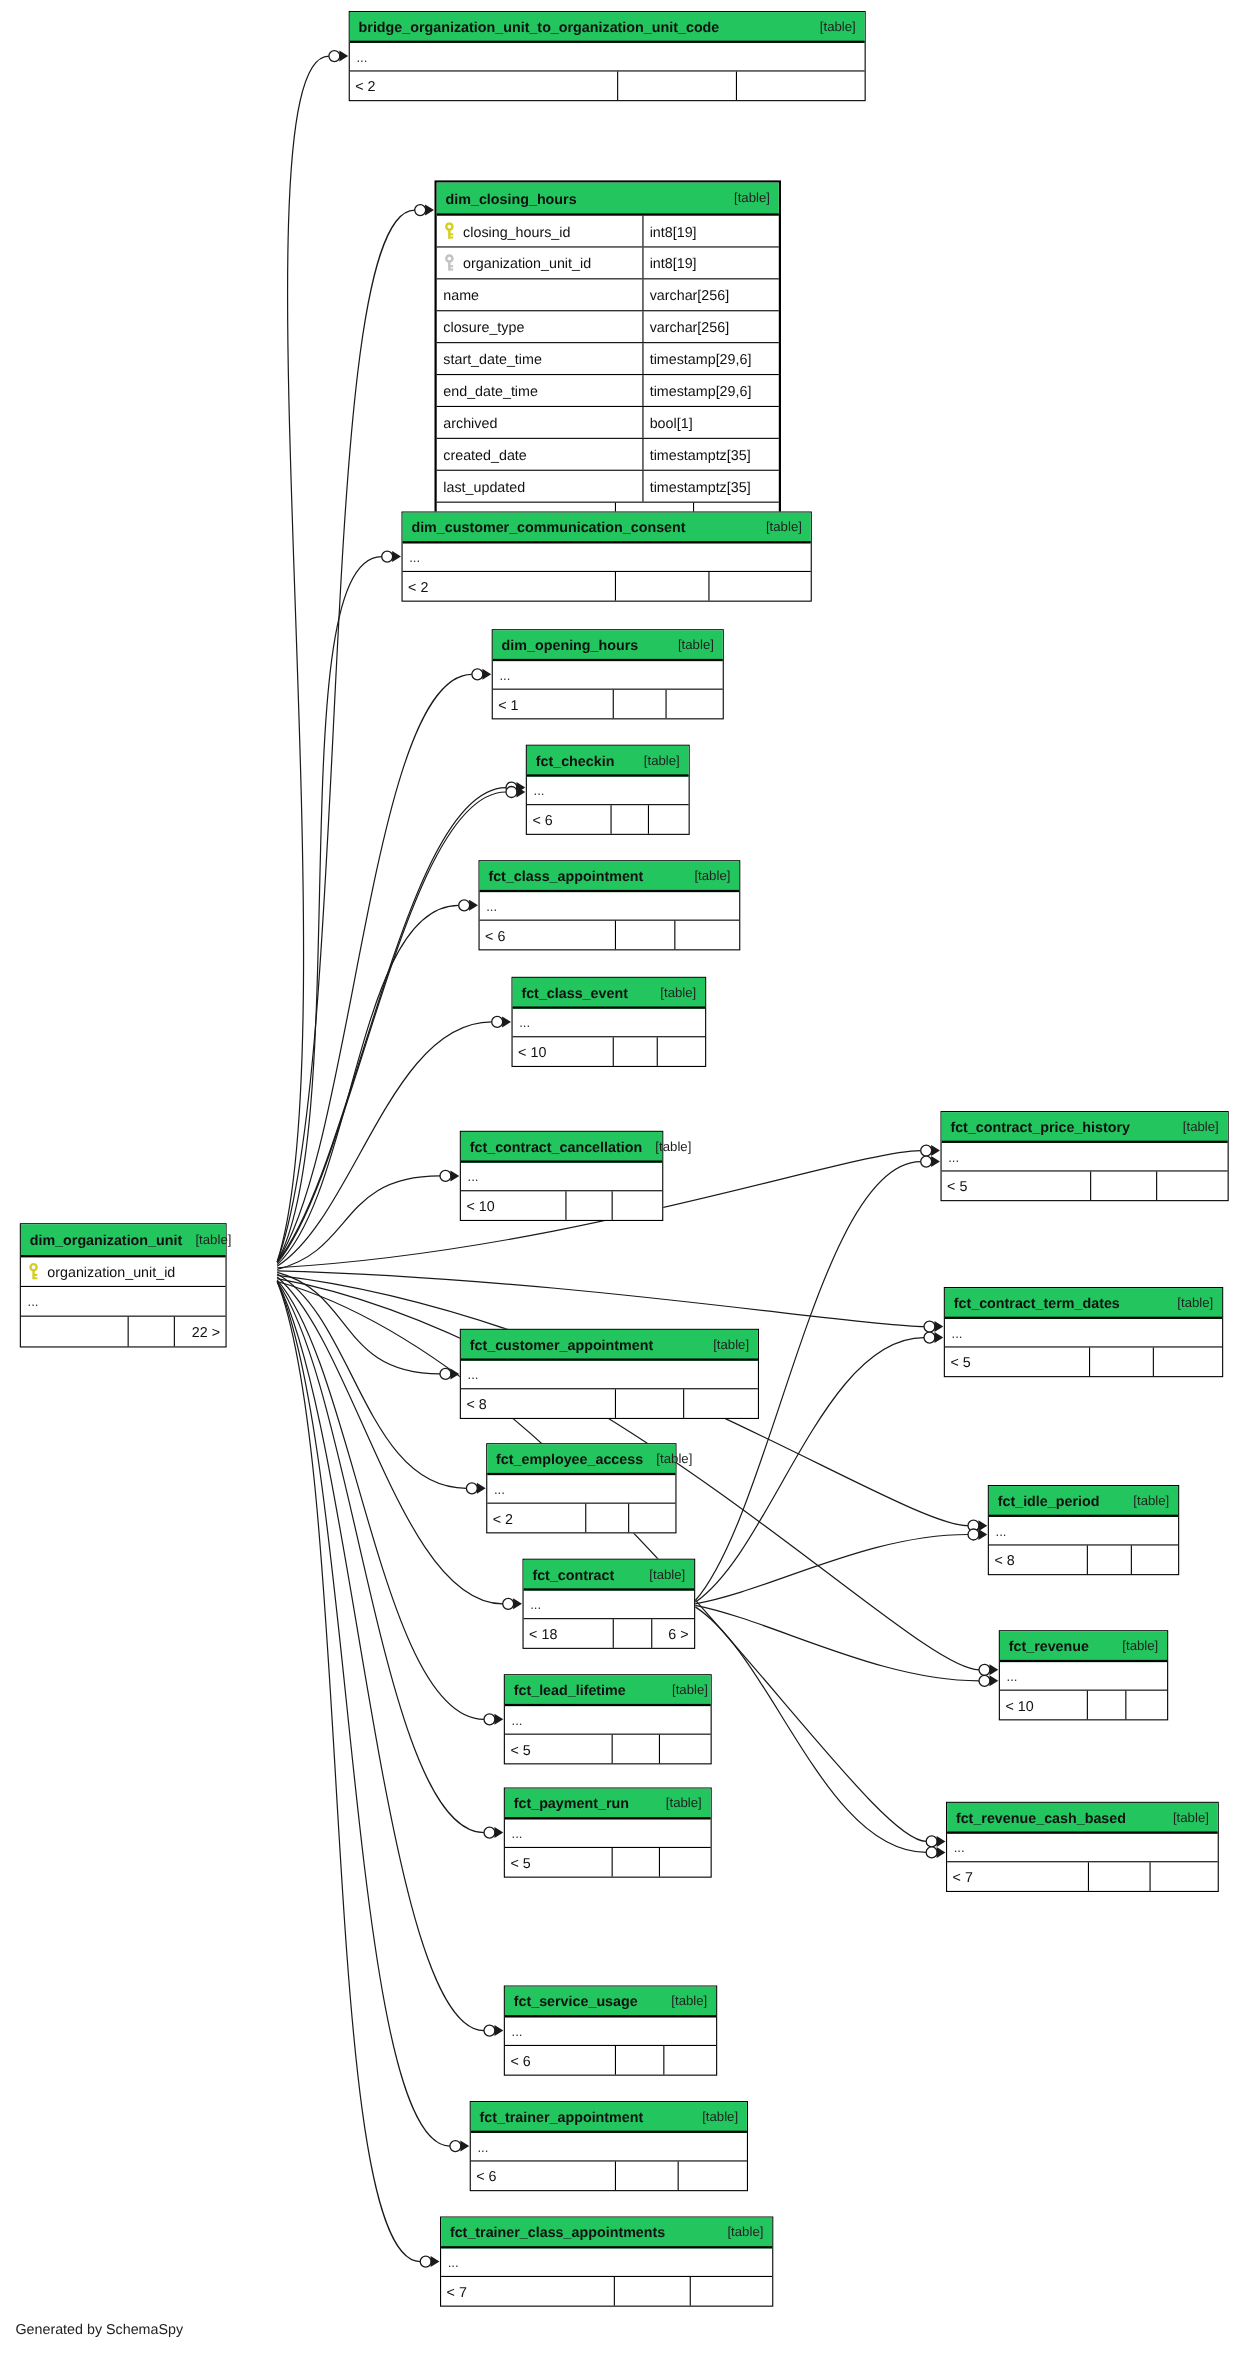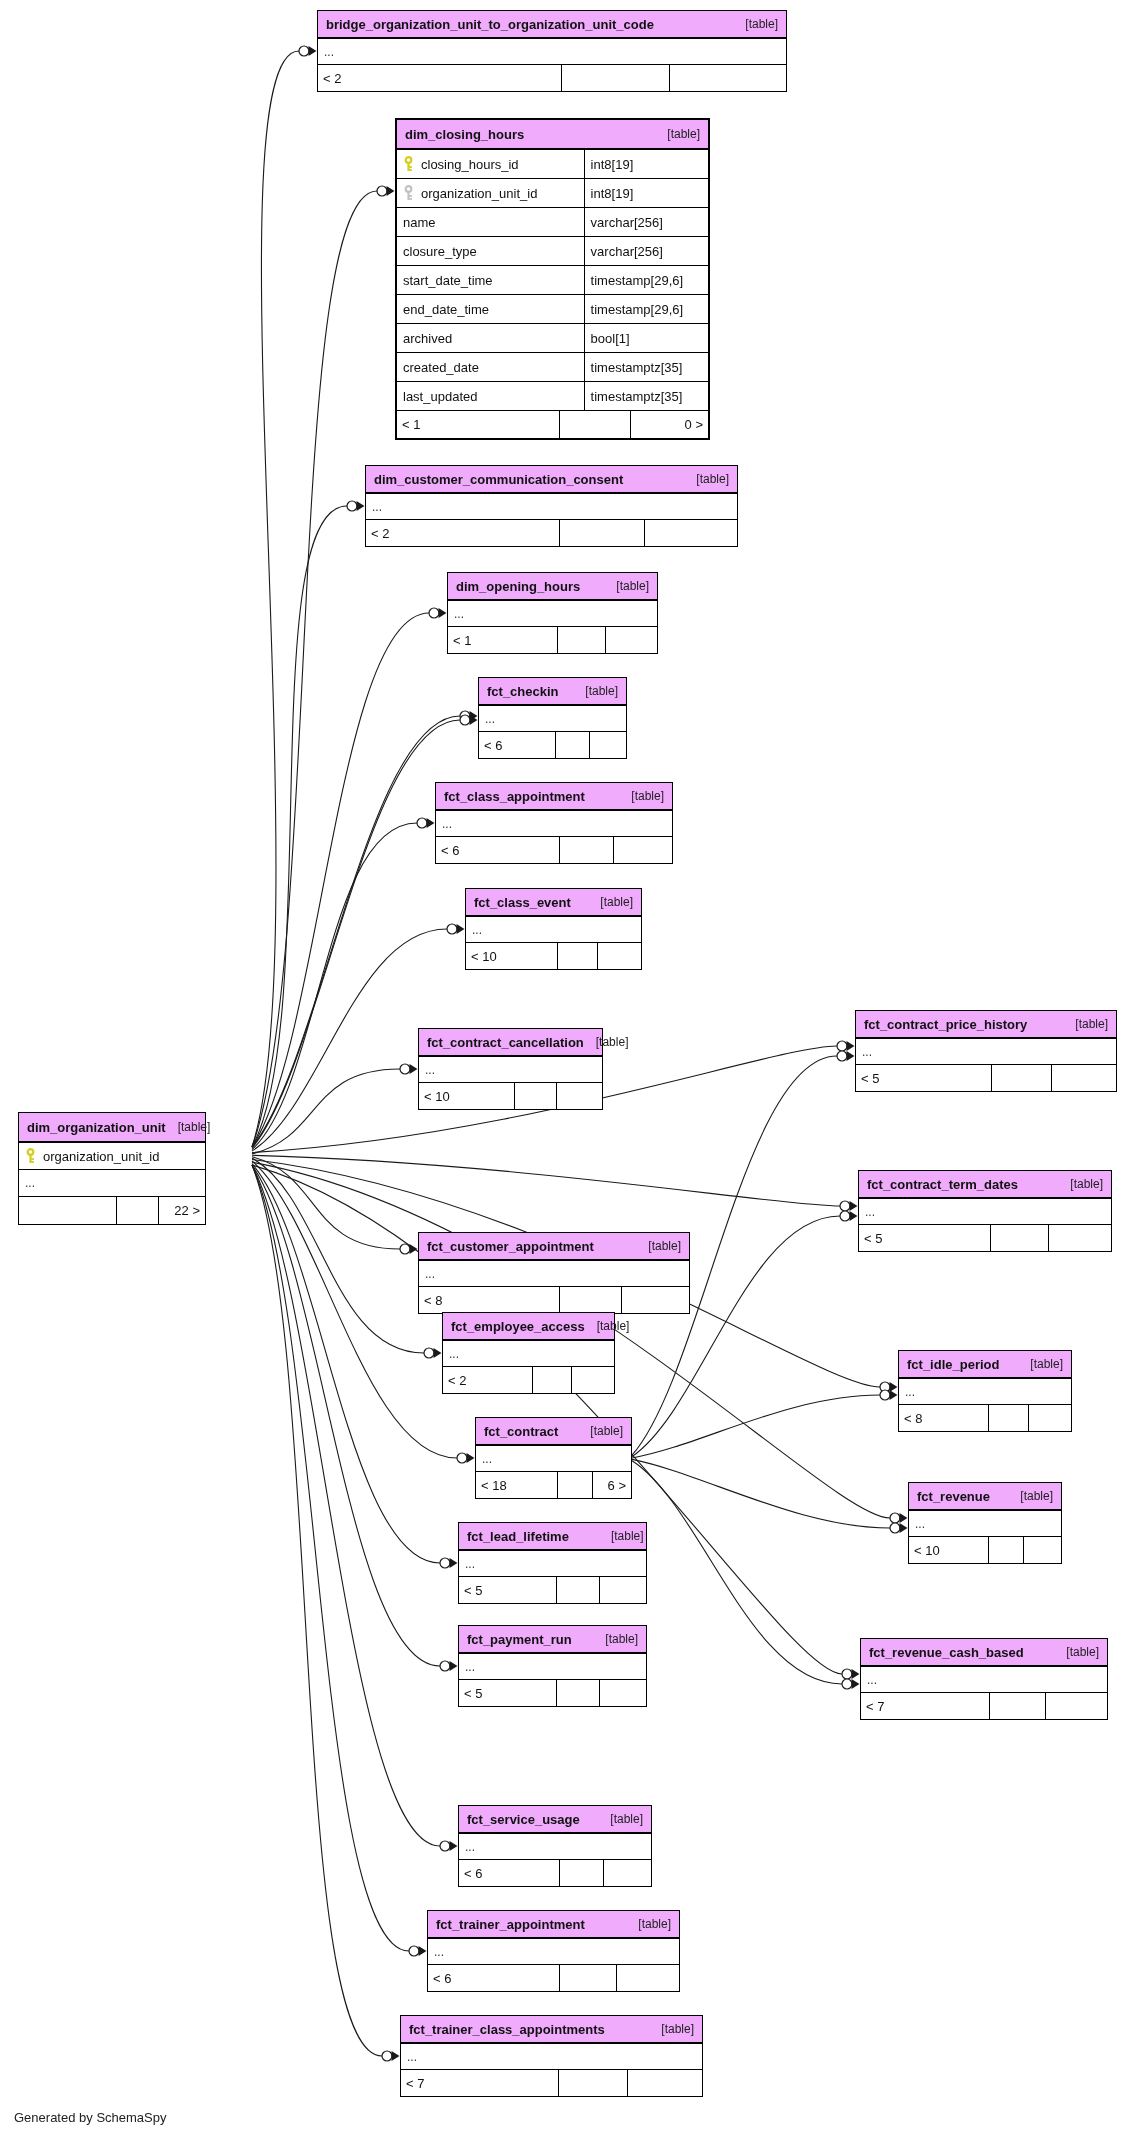--- a/index.html
+++ b/index.html
@@ -10,7 +10,7 @@
   .tbl{position:absolute;background:#ffffff;border:1px solid #000;box-sizing:border-box;}
   .tbl.emph{border-width:2px;}
   .tbl-header{display:flex;justify-content:space-between;align-items:center;
-              background:#f0abfc;border-bottom:2px solid #000;padding:0 8px;
+              background:#22c55e;border-bottom:2px solid #000;padding:0 8px;
               box-sizing:border-box;gap:12px;}
   .tbl-name{font-weight:bold;font-size:13px;white-space:nowrap;}
   .tbl-type{font-size:12px;white-space:nowrap;color:#222;}

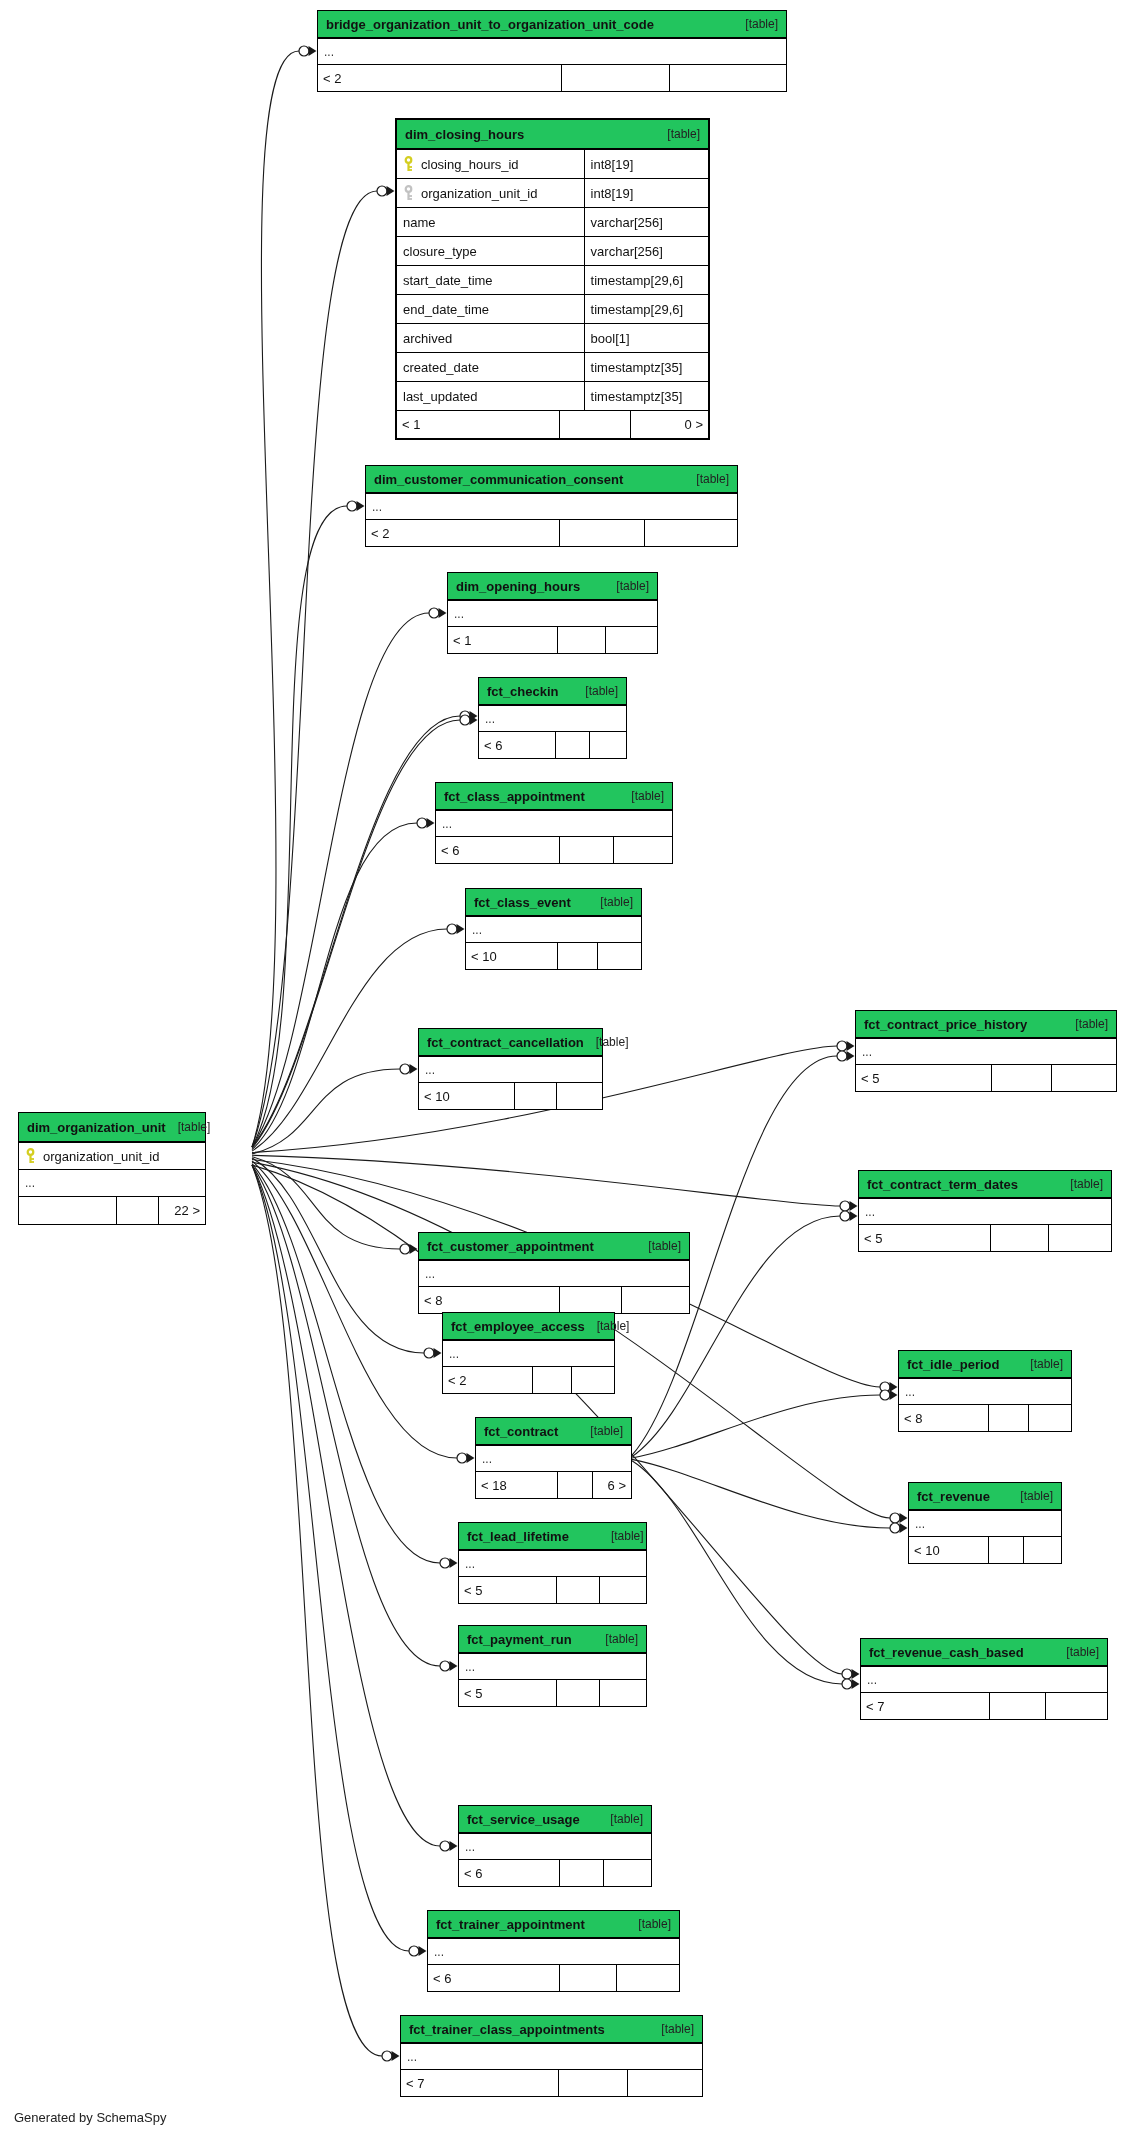--- a/index.html
+++ b/index.html
@@ -8,7 +8,7 @@
   #edges{position:absolute;left:0;top:0;z-index:1;}
   #tables{position:absolute;left:0;top:0;z-index:2;}
   .tbl{position:absolute;background:#ffffff;border:1px solid #000;box-sizing:border-box;}
-  .tbl.emph{border-width:2px;}
+  .tbl.emph{border-width:2px;margin-top:46px;}
   .tbl-header{display:flex;justify-content:space-between;align-items:center;
               background:#22c55e;border-bottom:2px solid #000;padding:0 8px;
               box-sizing:border-box;gap:12px;}

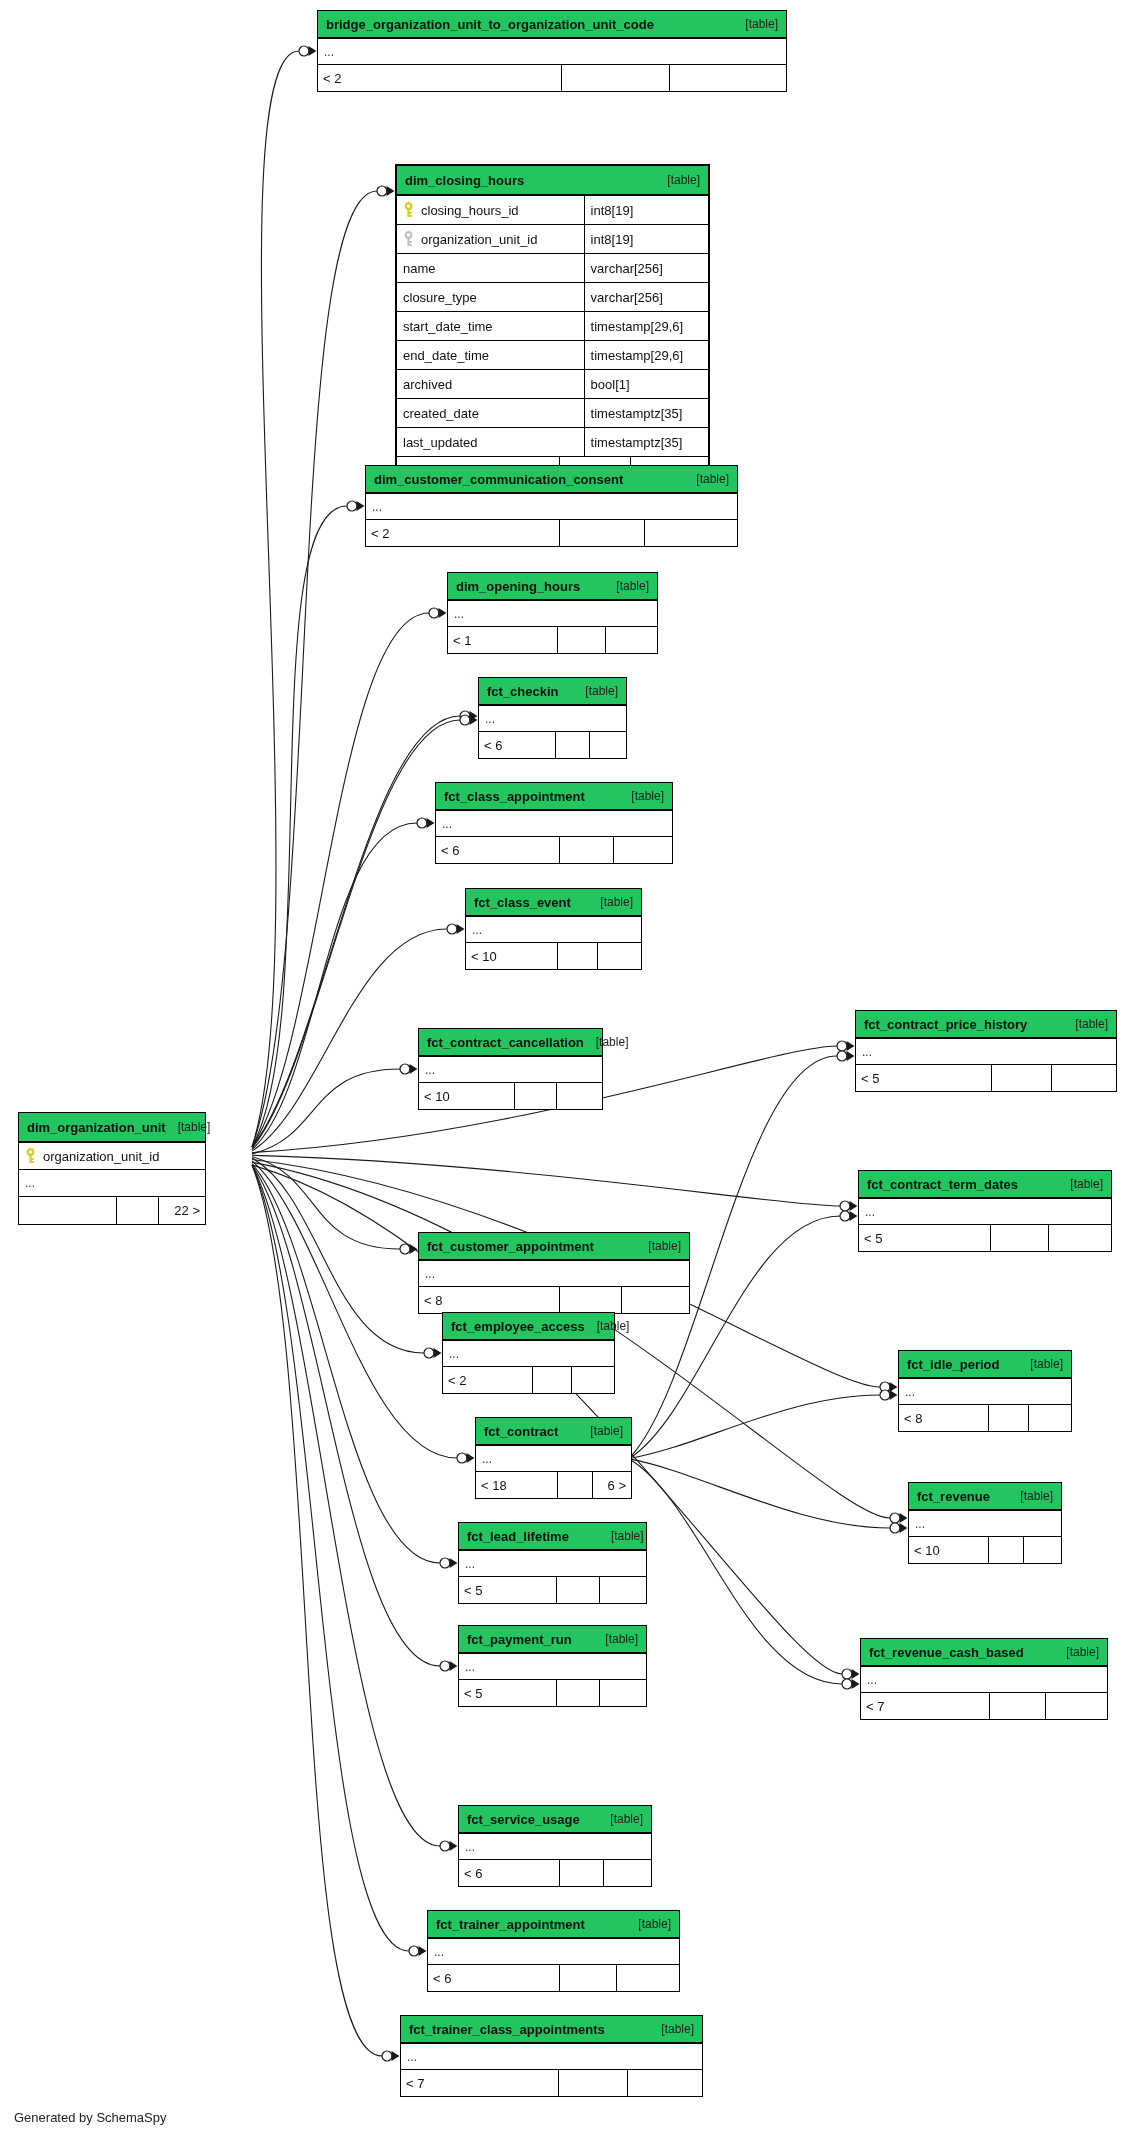--- a/index.html
+++ b/index.html
@@ -388,7 +388,7 @@
         <span class="fcell fcell-r"></span>
       </div>
     </div>
-      <div class="tbl" style="left: 418px; top: 1208px; width: 272px; margin-top: 24px;">
+      <div class="tbl" style="left: 418px; top: 1208px; width: 272px;">
       <div class="tbl-header" style="height: 28px;">
         <span class="tbl-name">fct_customer_appointment</span>
         <span class="tbl-type">[table]</span>

